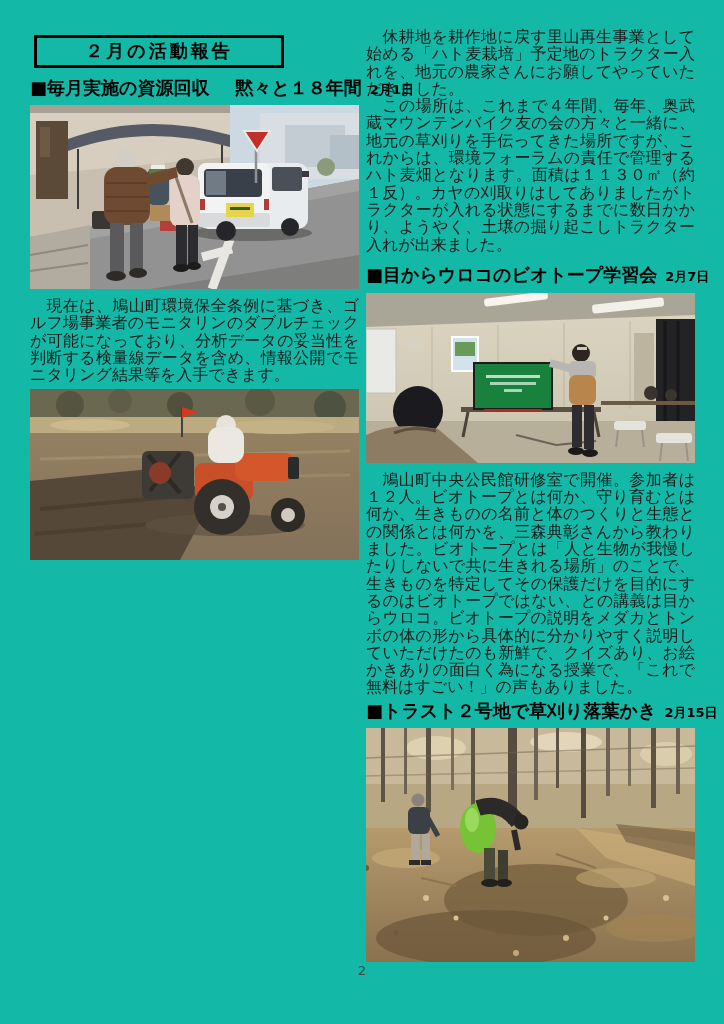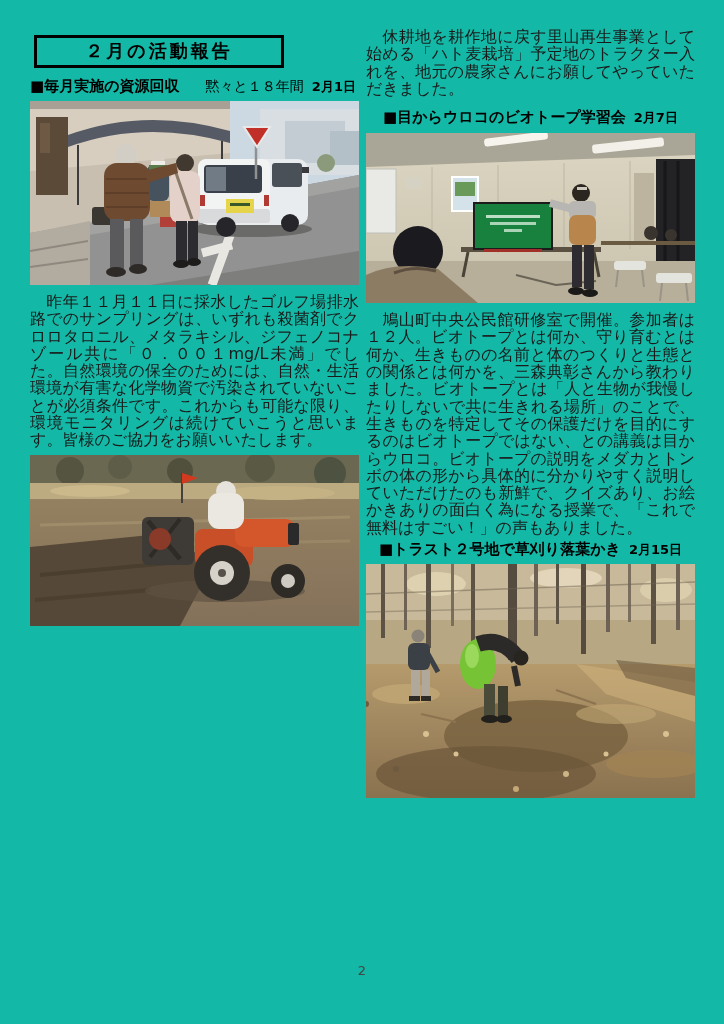--- a/index.html
+++ b/index.html
@@ -20,7 +20,7 @@
     padding:1px 0 2px 0; color:#000;
   }
   .sec-head { margin:0 0 5px 0; white-space:nowrap; color:#000; }
-  .sec-head .main { font-size:15px; font-weight:bold; }
+  .sec-head .main { font-size:18px; font-weight:bold; }
   .sec-head .sub  { font-size:14px; font-weight:normal; margin-left:6px;padding-left:20px; }
   .sec-head .date { font-size:13px; font-weight:bold; margin-left:8px; }
 

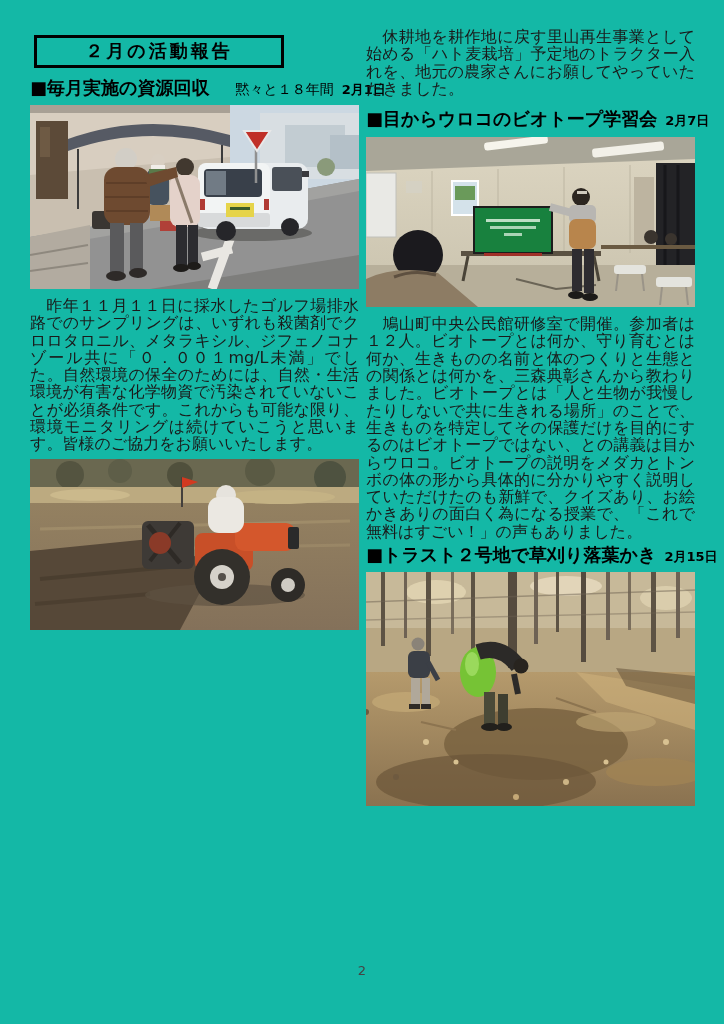--- a/index.html
+++ b/index.html
@@ -21,7 +21,7 @@
   }
   .sec-head { margin:0 0 5px 0; white-space:nowrap; color:#000; }
   .sec-head .main { font-size:18px; font-weight:bold; }
-  .sec-head .sub  { font-size:14px; font-weight:normal; margin-left:6px;padding-left:20px; }
+  .sec-head .sub  { font-size:18px; font-weight:bold; margin-left:6px;padding-left:20px; }
   .sec-head .date { font-size:13px; font-weight:bold; margin-left:8px; }
 
   .photo { display:block; margin:0 0 8px 0; }

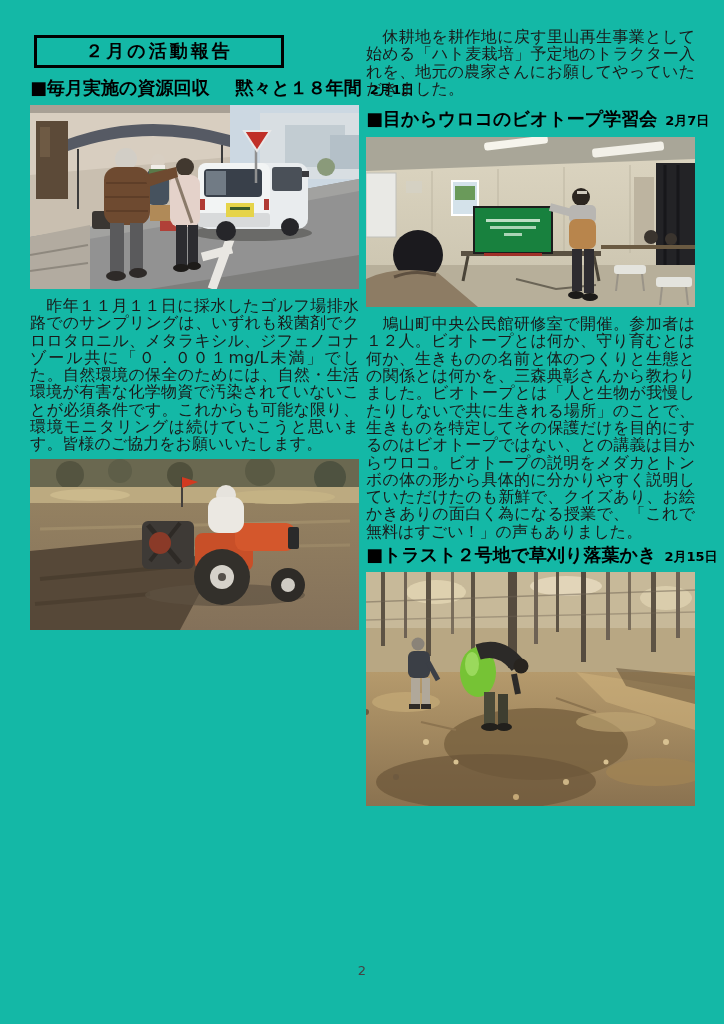--- a/index.html
+++ b/index.html
@@ -174,6 +174,7 @@
   <div class="col col-right">
 
     <p class="para">　休耕地を耕作地に戻す里山再生事業として始める「ハト麦栽培」予定地のトラクター入れを、地元の農家さんにお願してやっていただきました。</p>
+    <p class="para">　この場所は、これまで４年間、毎年、奥武蔵マウンテンバイク友の会の方々と一緒に、地元の草刈りを手伝ってきた場所ですが、これからは、環境フォーラムの責任で管理するハト麦畑となります。面積は１１３０㎡（約１反）。カヤの刈取りはしてありましたがトラクターが入れる状態にするまでに数日かかり、ようやく、土壌の掘り起こしトラクター入れが出来ました。</p>
 
     <div class="sec-head mt10">
       <span class="main">■目からウロコのビオトープ学習会</span><span class="date">2月7日</span>

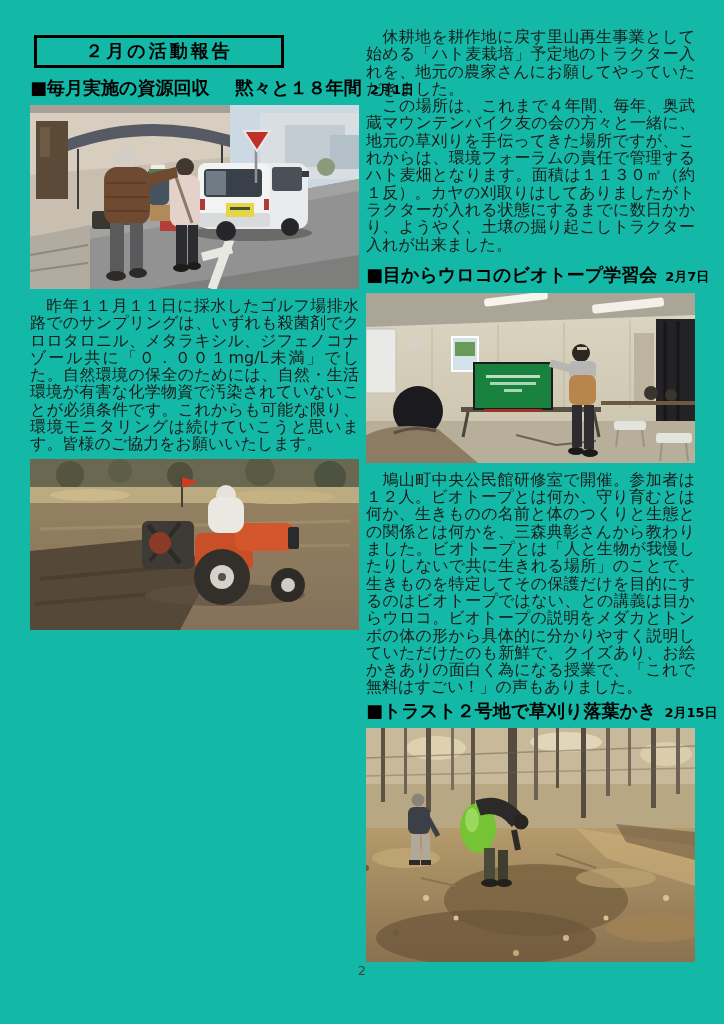--- a/index.html
+++ b/index.html
@@ -123,6 +123,7 @@
       </svg>
     </div>
 
+    <p class="para">　現在は、鳩山町環境保全条例に基づき、ゴルフ場事業者のモニタリンのダブルチェックが可能になっており、分析データの妥当性を判断する検量線データを含め、情報公開でモニタリング結果等を入手できます。</p>
     <p class="para">　昨年１１月１１日に採水したゴルフ場排水路でのサンプリングは、いずれも殺菌剤でクロロタロニル、メタラキシル、ジフェノコナゾール共に「０．００１mg/L未満」でした。自然環境の保全のためには、自然・生活環境が有害な化学物資で汚染されていないことが必須条件です。これからも可能な限り、環境モニタリングは続けていこうと思います。皆様のご協力をお願いいたします。</p>
 
 

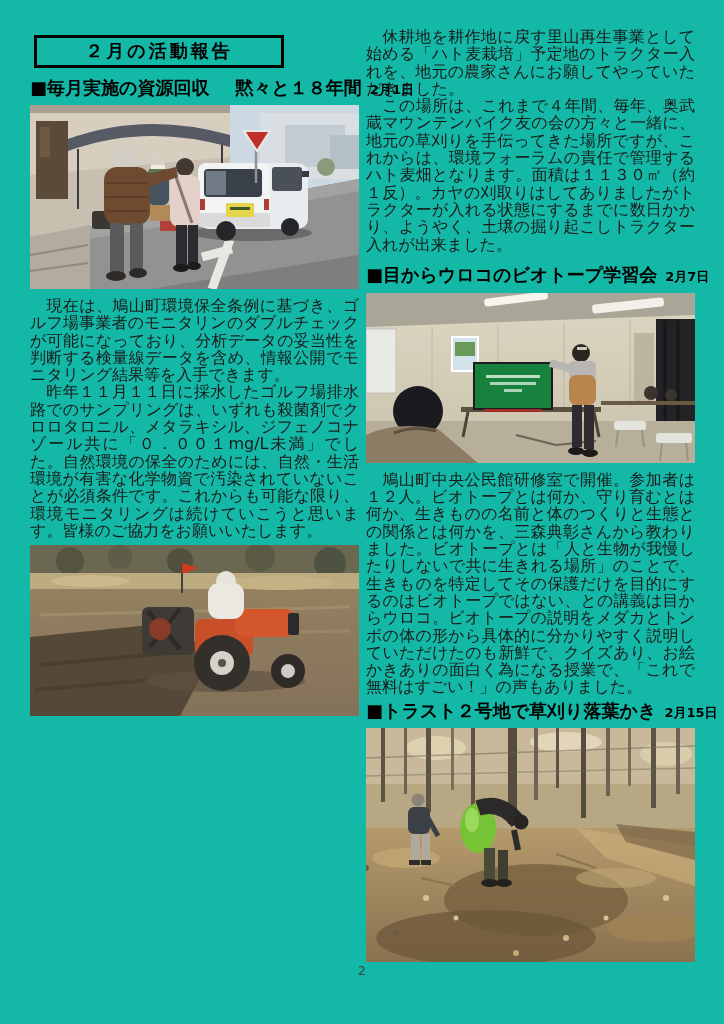--- a/index.html
+++ b/index.html
@@ -124,7 +124,6 @@
     </div>
 
     <p class="para">　現在は、鳩山町環境保全条例に基づき、ゴルフ場事業者のモニタリンのダブルチェックが可能になっており、分析データの妥当性を判断する検量線データを含め、情報公開でモニタリング結果等を入手できます。</p>
-    <p class="para">　昨年１１月１１日に採水したゴルフ場排水路でのサンプリングは、いずれも殺菌剤でクロロタロニル、メタラキシル、ジフェノコナゾール共に「０．００１mg/L未満」でした。自然環境の保全のためには、自然・生活環境が有害な化学物資で汚染されていないことが必須条件です。これからも可能な限り、環境モニタリングは続けていこうと思います。皆様のご協力をお願いいたします。</p>
 
 
     <div class="photo mt6">

